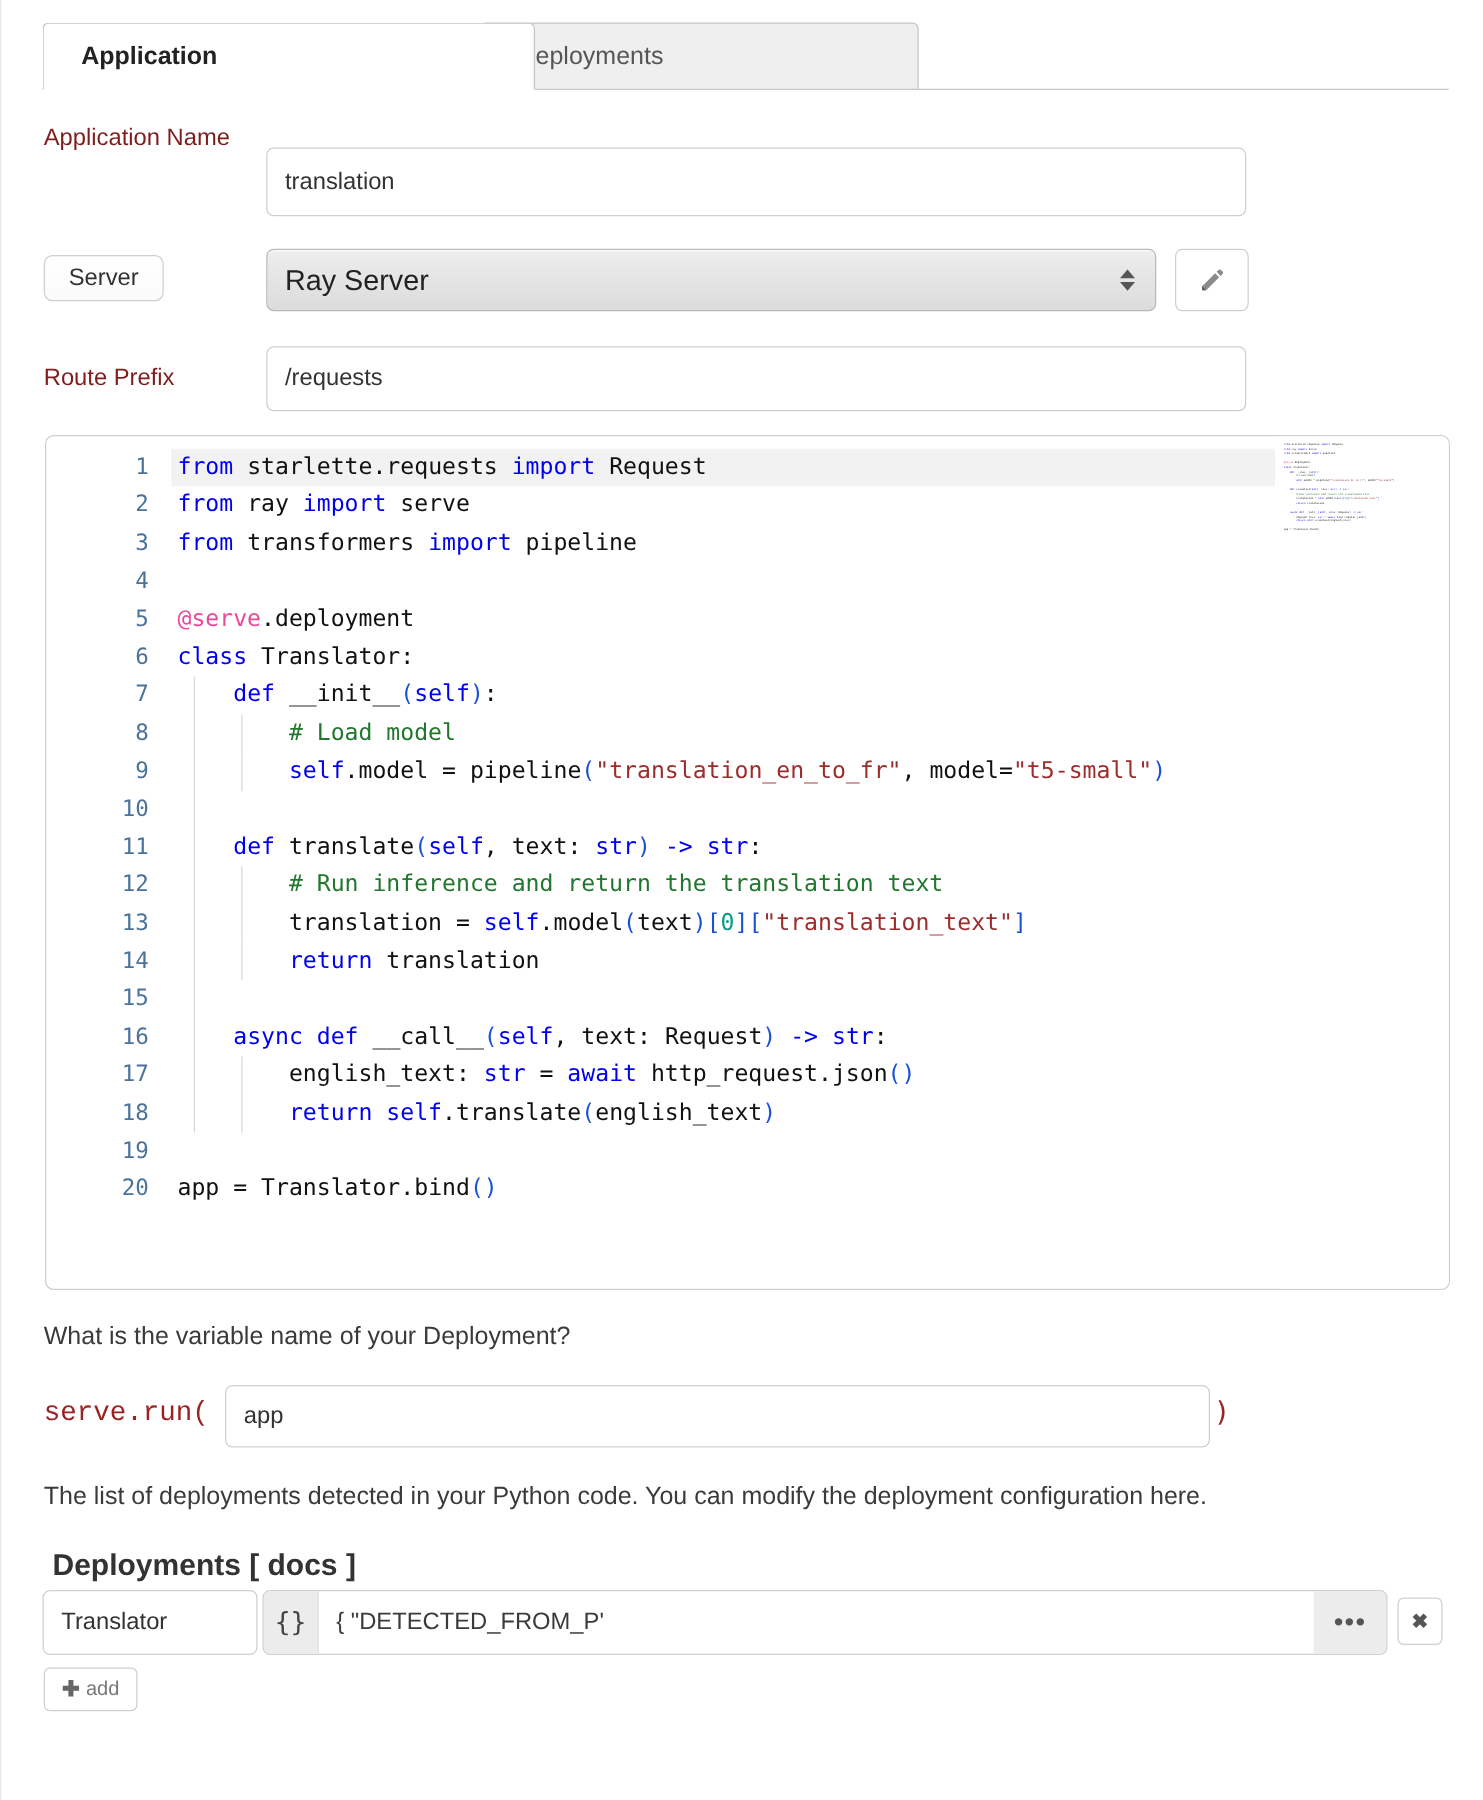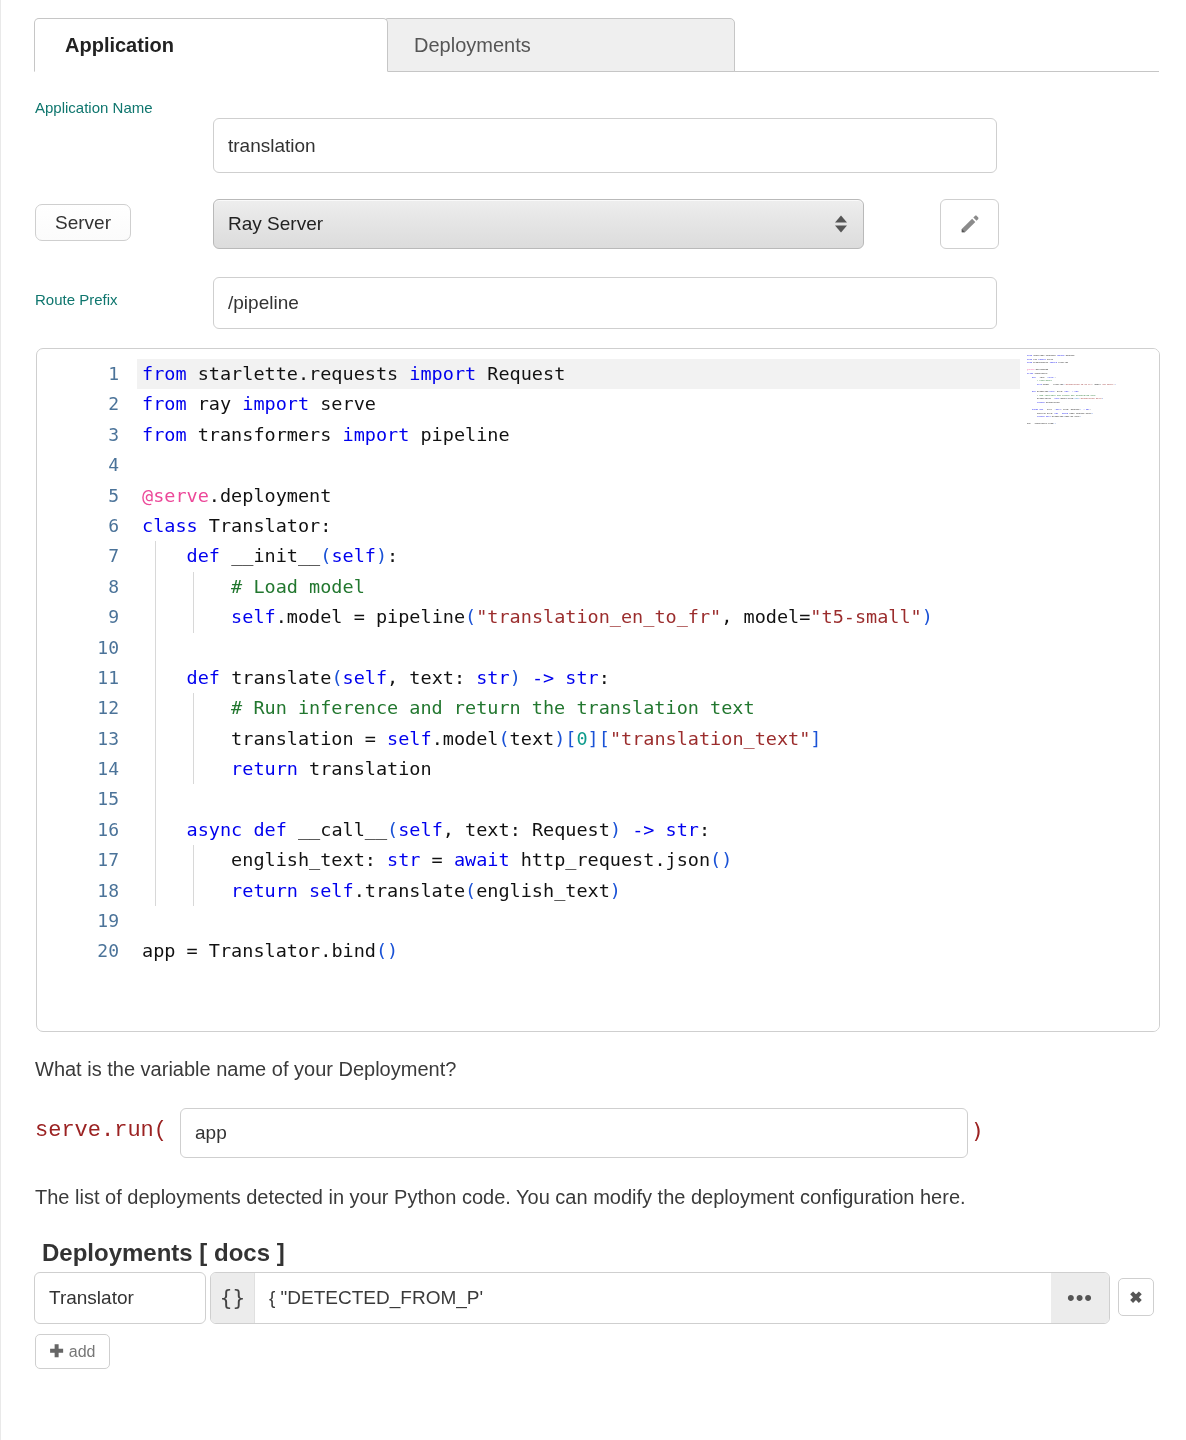--- a/index.html
+++ b/index.html
@@ -35,7 +35,7 @@
     background: #ffffff; border-bottom-color: #ffffff;
     color: #222; font-weight: bold; z-index: 2;
   }
-  .tab-app { left: 0; width: 354px; text-align: right; }
+  .tab-app { left: 0; width: 394px; text-align: right; }
   .tab-env { left: 349px; width: 352px; }
 
   

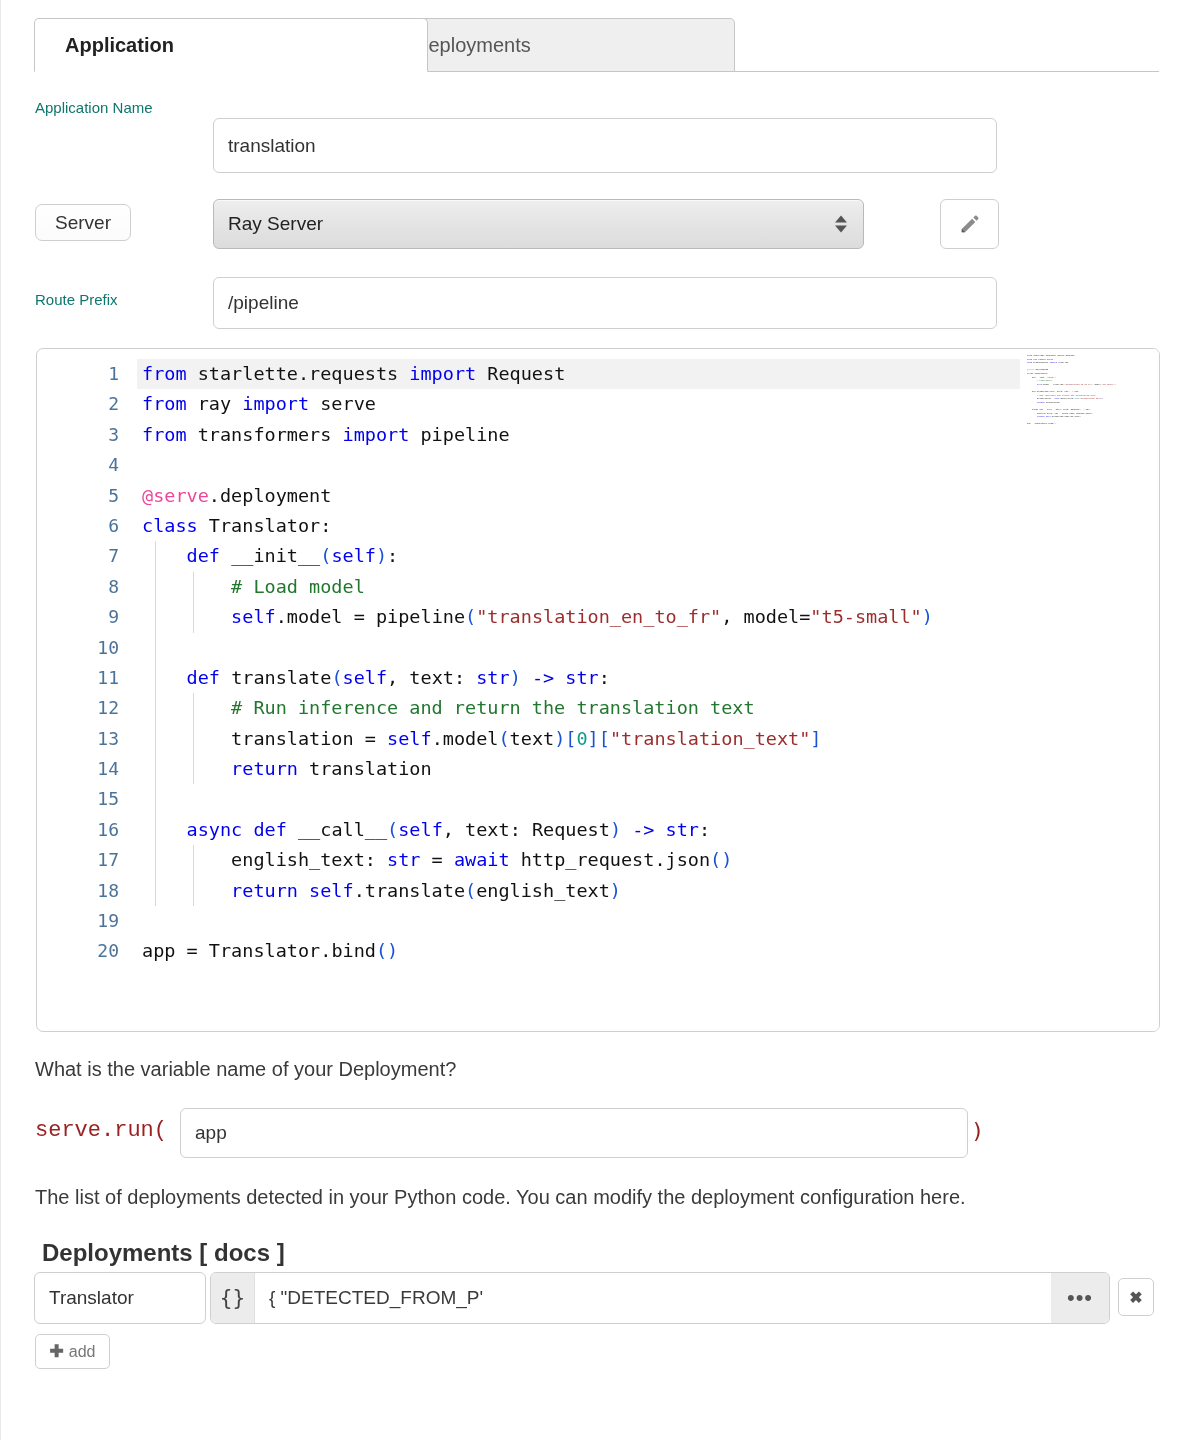--- a/index.html
+++ b/index.html
@@ -41,7 +41,7 @@
   
   .label-static {
     position: absolute;
-    font-size: 15px; color: #0f766e; line-height: 1.22;
+    font-size: 19px; color: #7f1d1d; line-height: 1.22;
   }
   .txtfield {
     position: absolute;

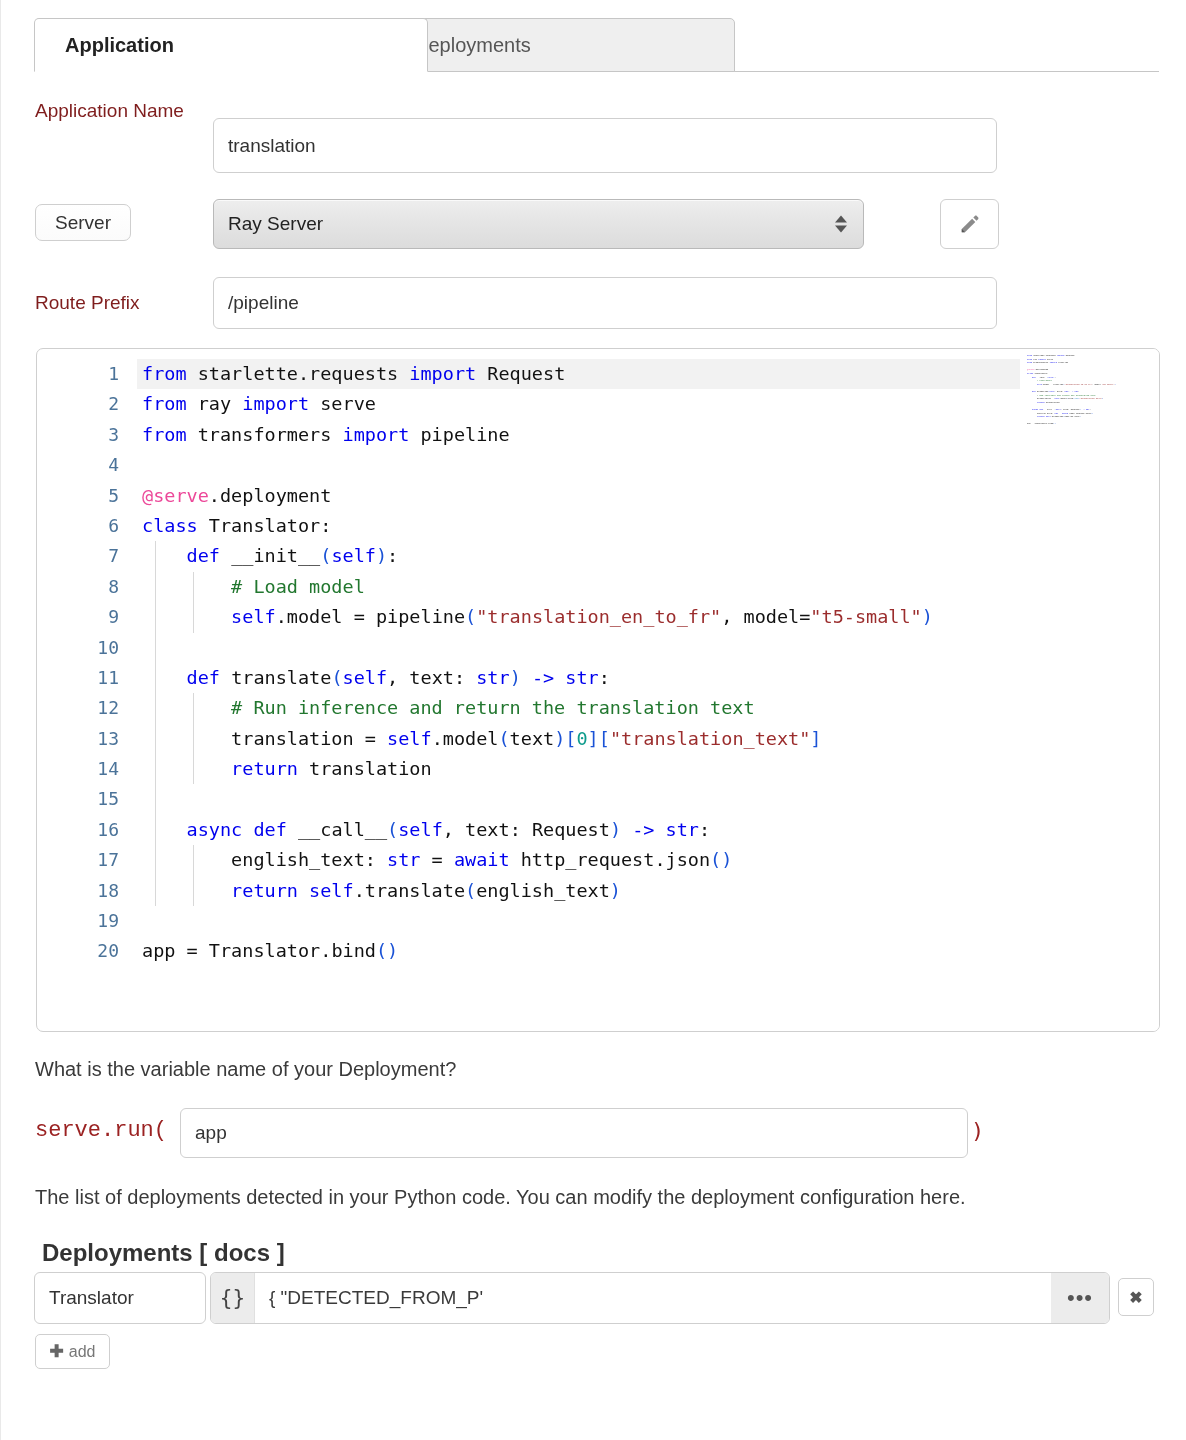--- a/index.html
+++ b/index.html
@@ -67,12 +67,12 @@
   #server-btn { left: 34px; top: 204px; width: 96px; height: 37px; }
 
   .selectbox {
-    position: absolute; left: 212px; top: 199px; width: 651px; height: 50px;
+    position: absolute; left: 212px; top: 199px; width: 712px; height: 50px;
     border: 1px solid #b9b9b9; border-radius: 6px;
     background: linear-gradient(#eeeeee 0%, #e6e6e6 40%, #dcdcdc 100%);
     box-shadow: inset 0 1px 0 #fafafa;
     display: flex; align-items: center; padding: 0 14px;
-    font-size: 19px; color: #222;
+    font-size: 23px; color: #222;
   }
   .select-arrows {
     position: absolute; right: 16px; top: 50%; transform: translateY(-50%);

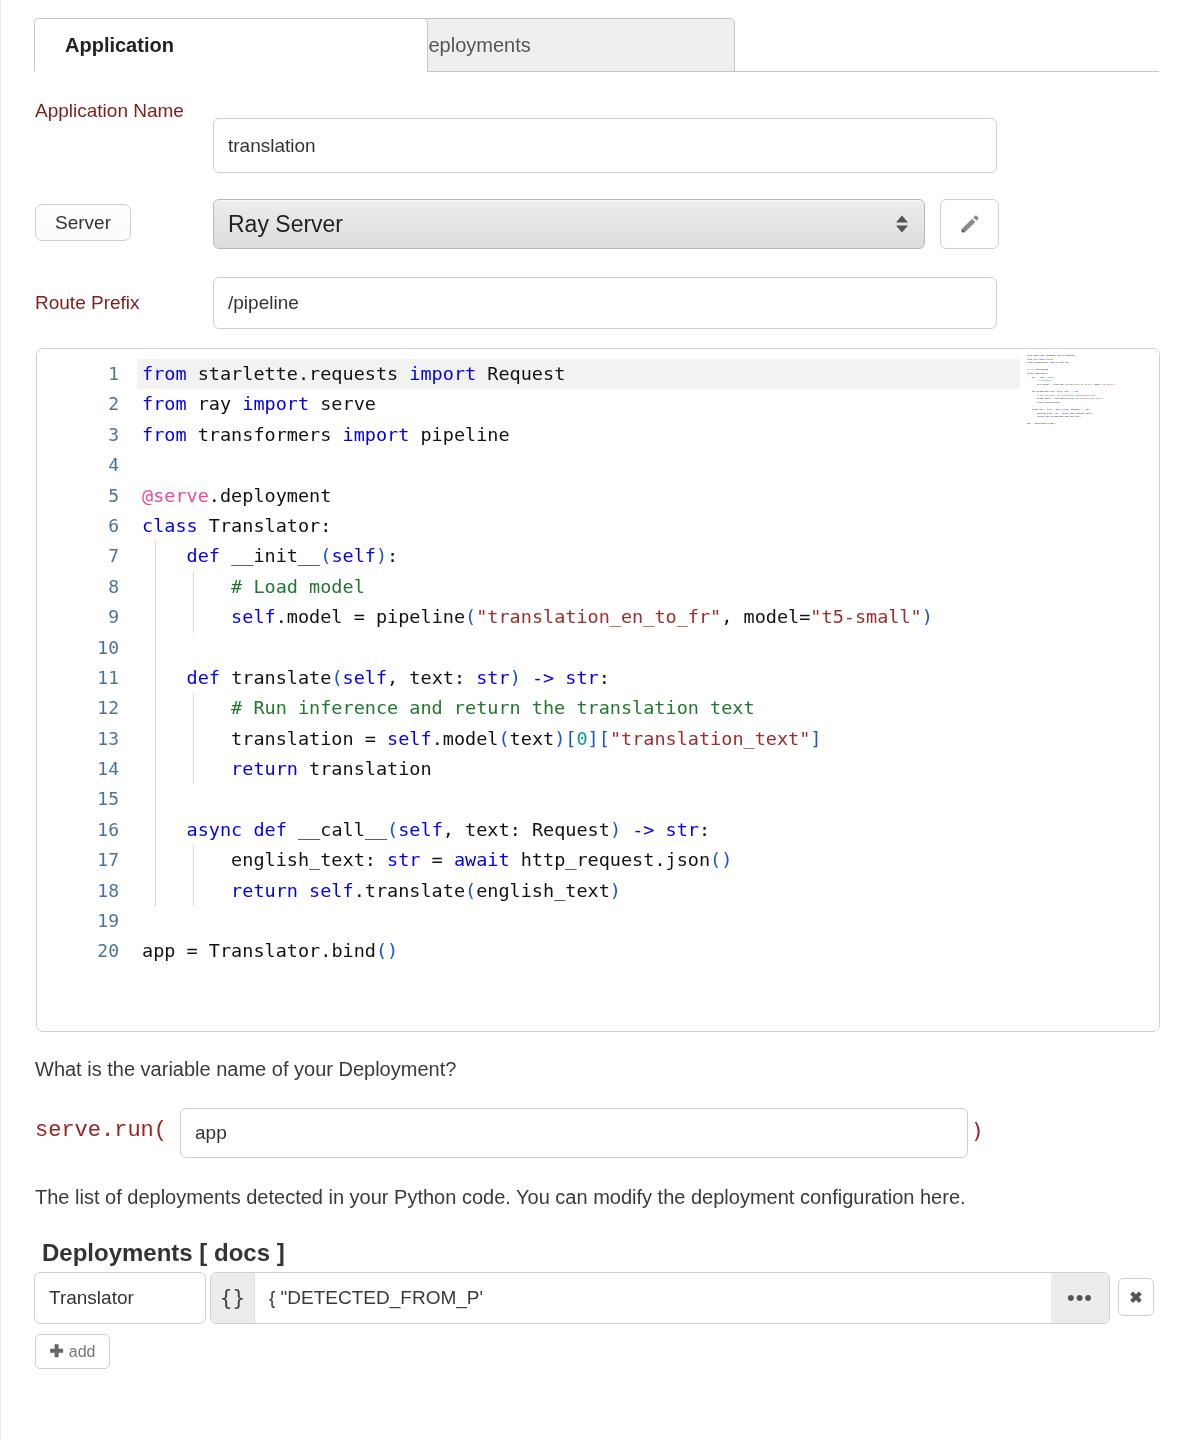--- a/index.html
+++ b/index.html
@@ -237,7 +237,7 @@
   </div>
 
   <div class="label-static" id="routeprefix-label">Route Prefix</div>
-  <div class="txtfield" id="routeprefix-field">/pipeline</div>
+  <div class="txtfield" id="routeprefix-field">/requests</div>
 
   <div class="editor">
     <div class="code-area">

